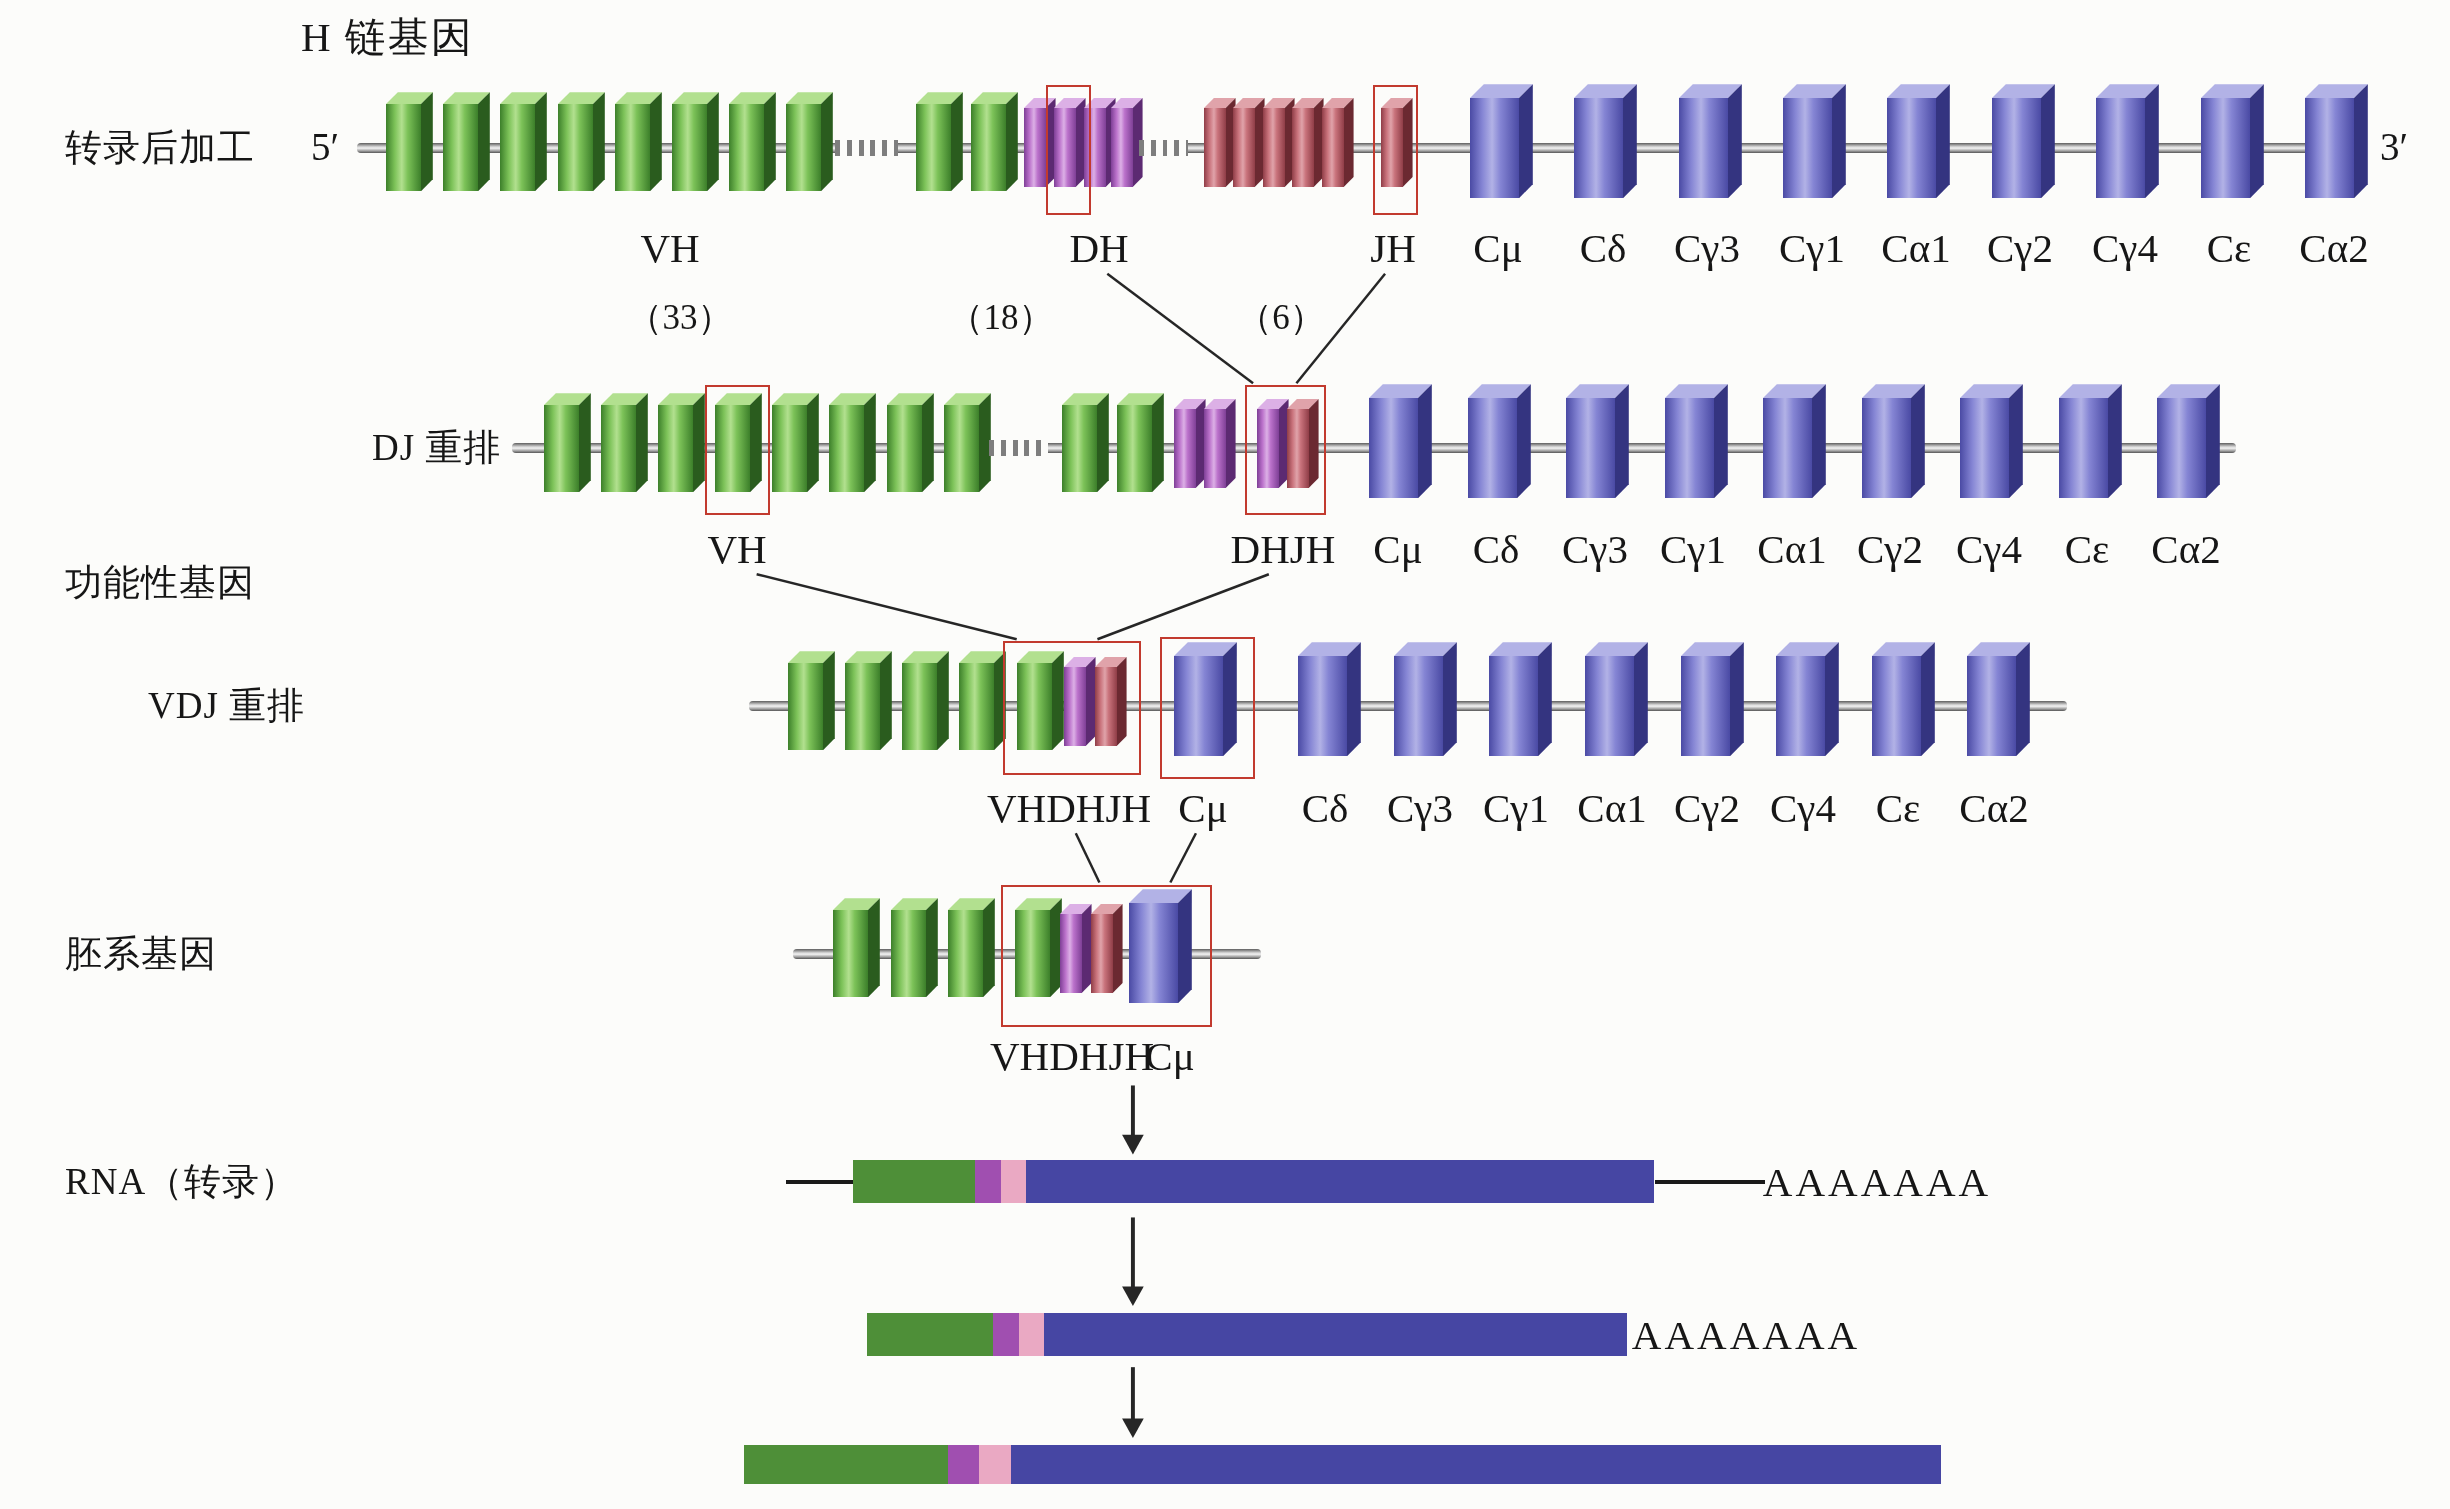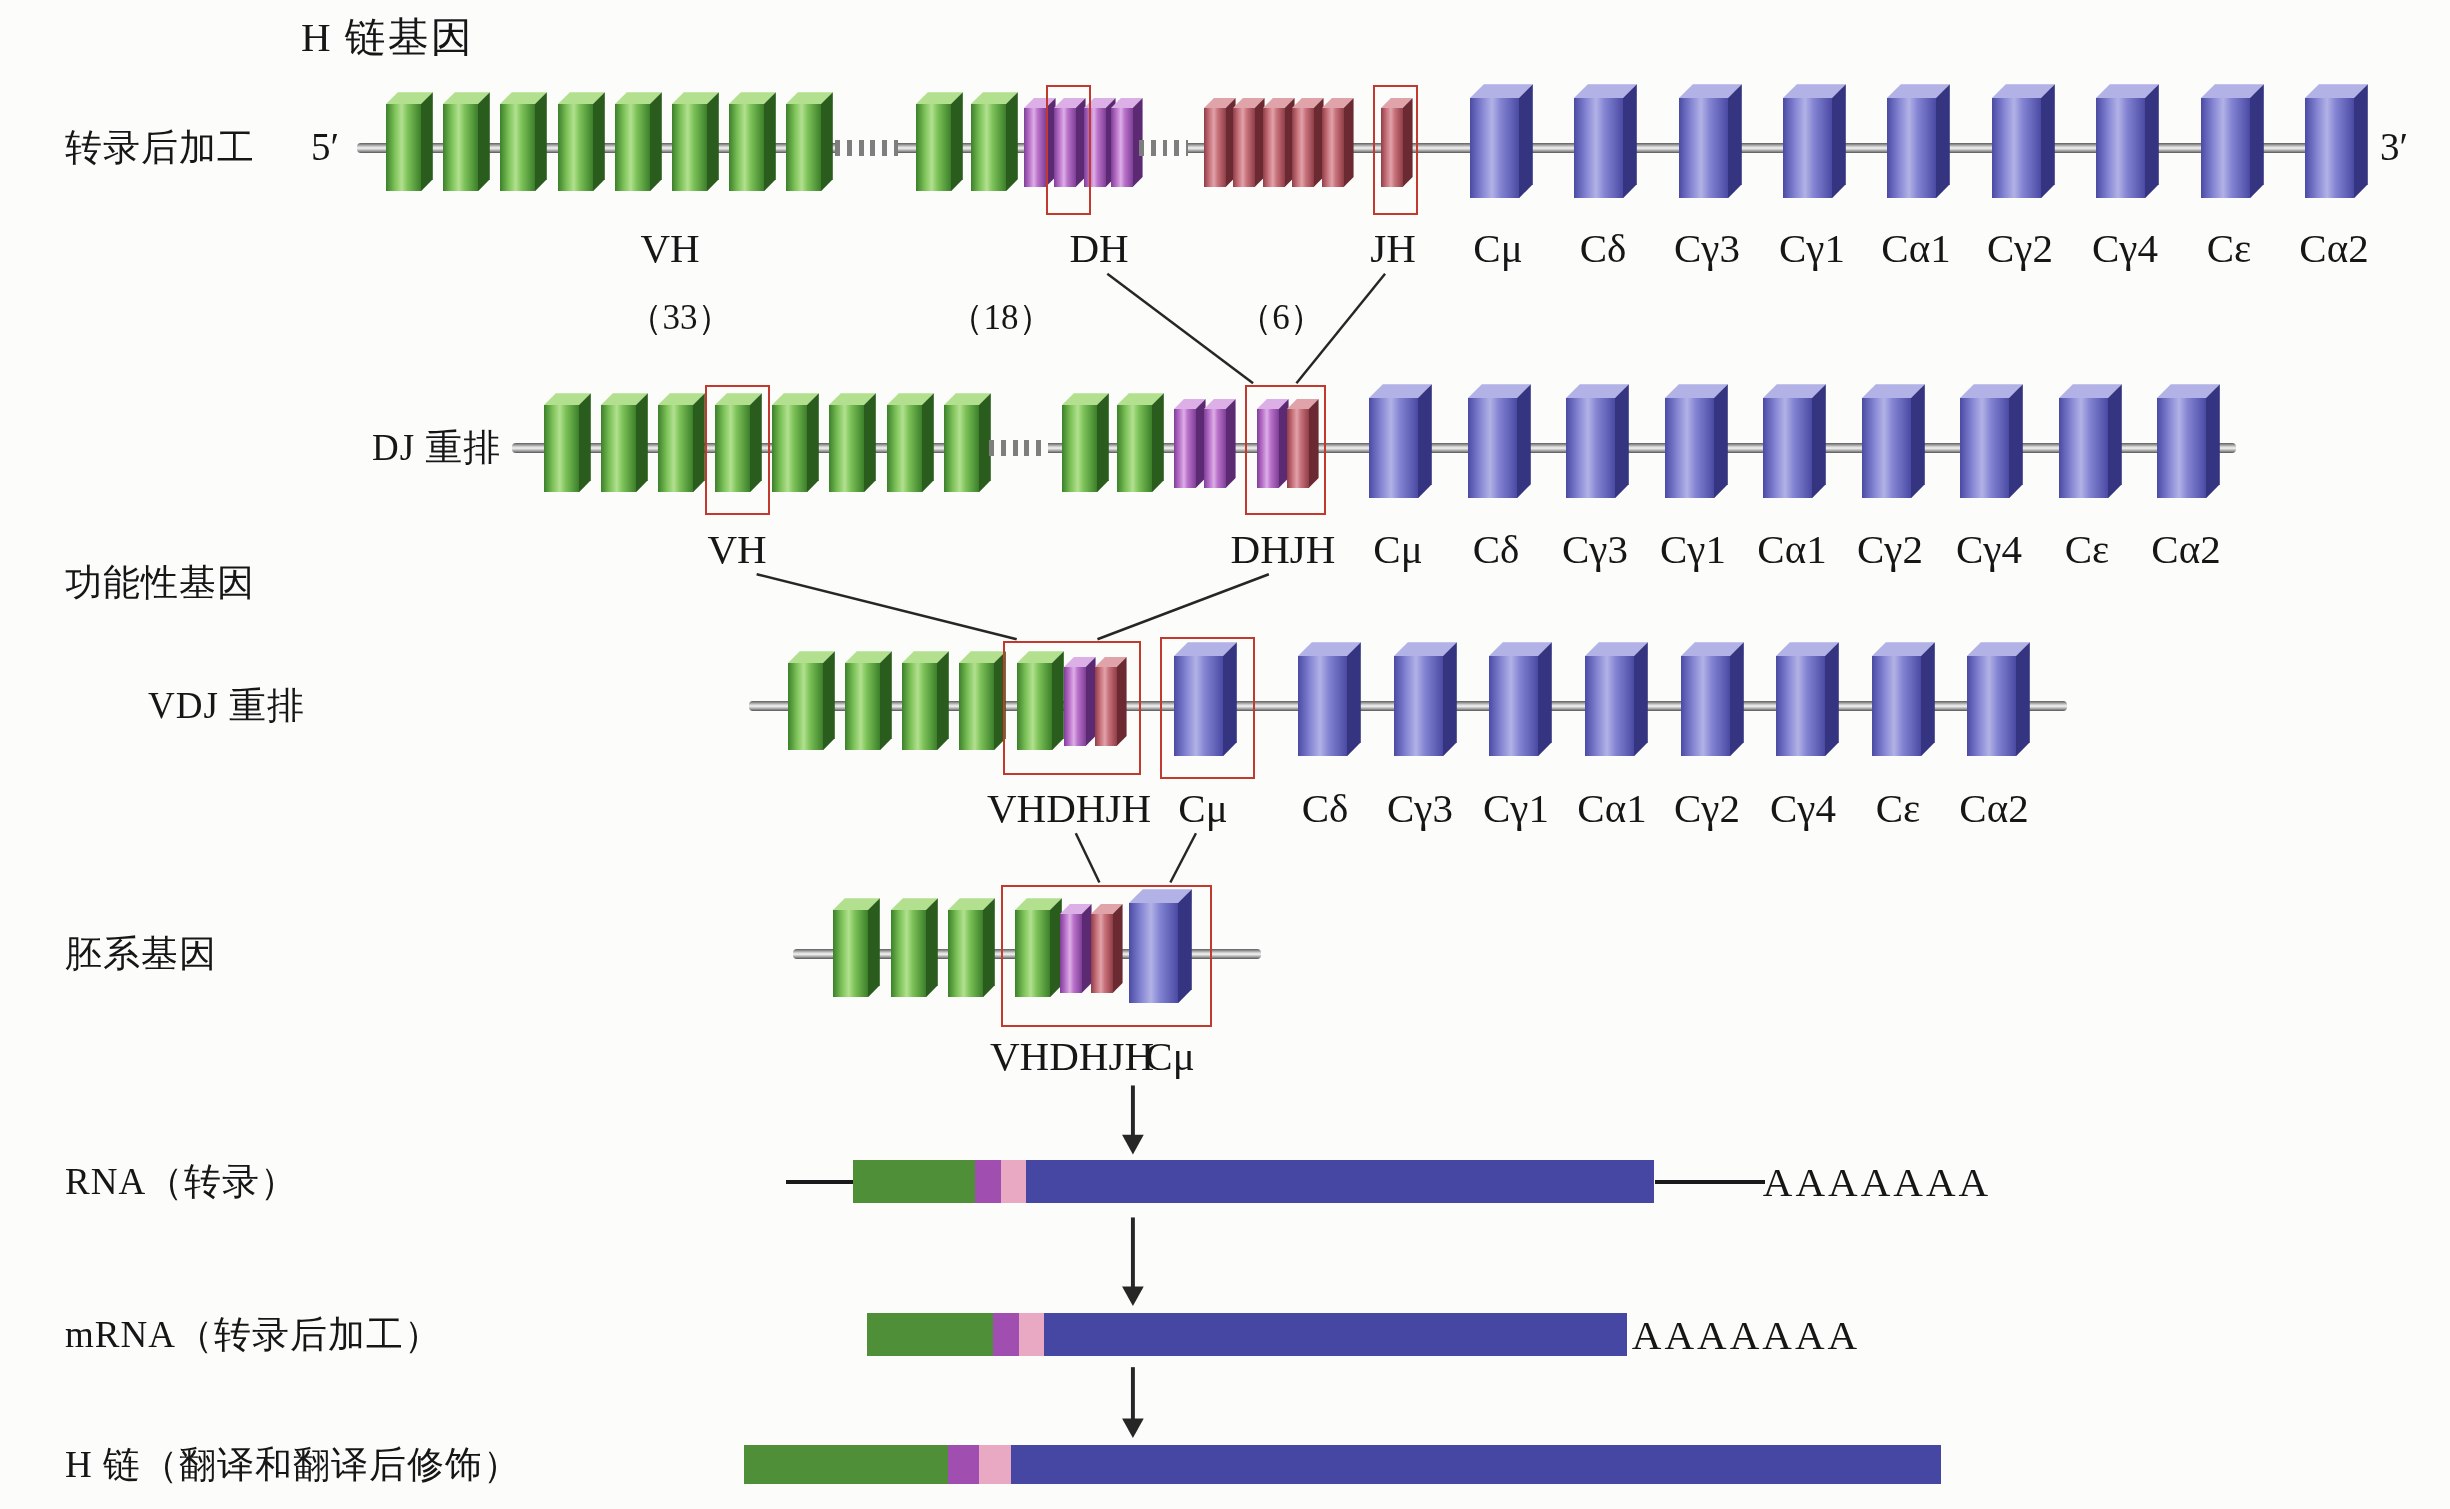--- a/index.html
+++ b/index.html
@@ -485,7 +485,6 @@
     <div class="barseg" style="left: 1026px; top: 1160px; width: 628px; height: 43px; background: rgb(70, 70, 163);"></div>
     <div class="thinline" style="left: 1655px; top: 1180px; width: 110px;"></div>
     <div class="sub polya" style="left: 1877px; top: 1182px;">AAAAAAA</div>
-    <div class="lbl" style="left: 65px; top: 1335px;">mRNA（转录后加工）</div>
     <div class="barseg" style="left: 867px; top: 1313px; width: 126px; height: 43px; background: rgb(78, 143, 56);"></div>
     <div class="barseg" style="left: 993px; top: 1313px; width: 25.6px; height: 43px; background: rgb(160, 79, 176);"></div>
     <div class="barseg" style="left: 1019px; top: 1313px; width: 25.6px; height: 43px; background: rgb(234, 169, 195);"></div>

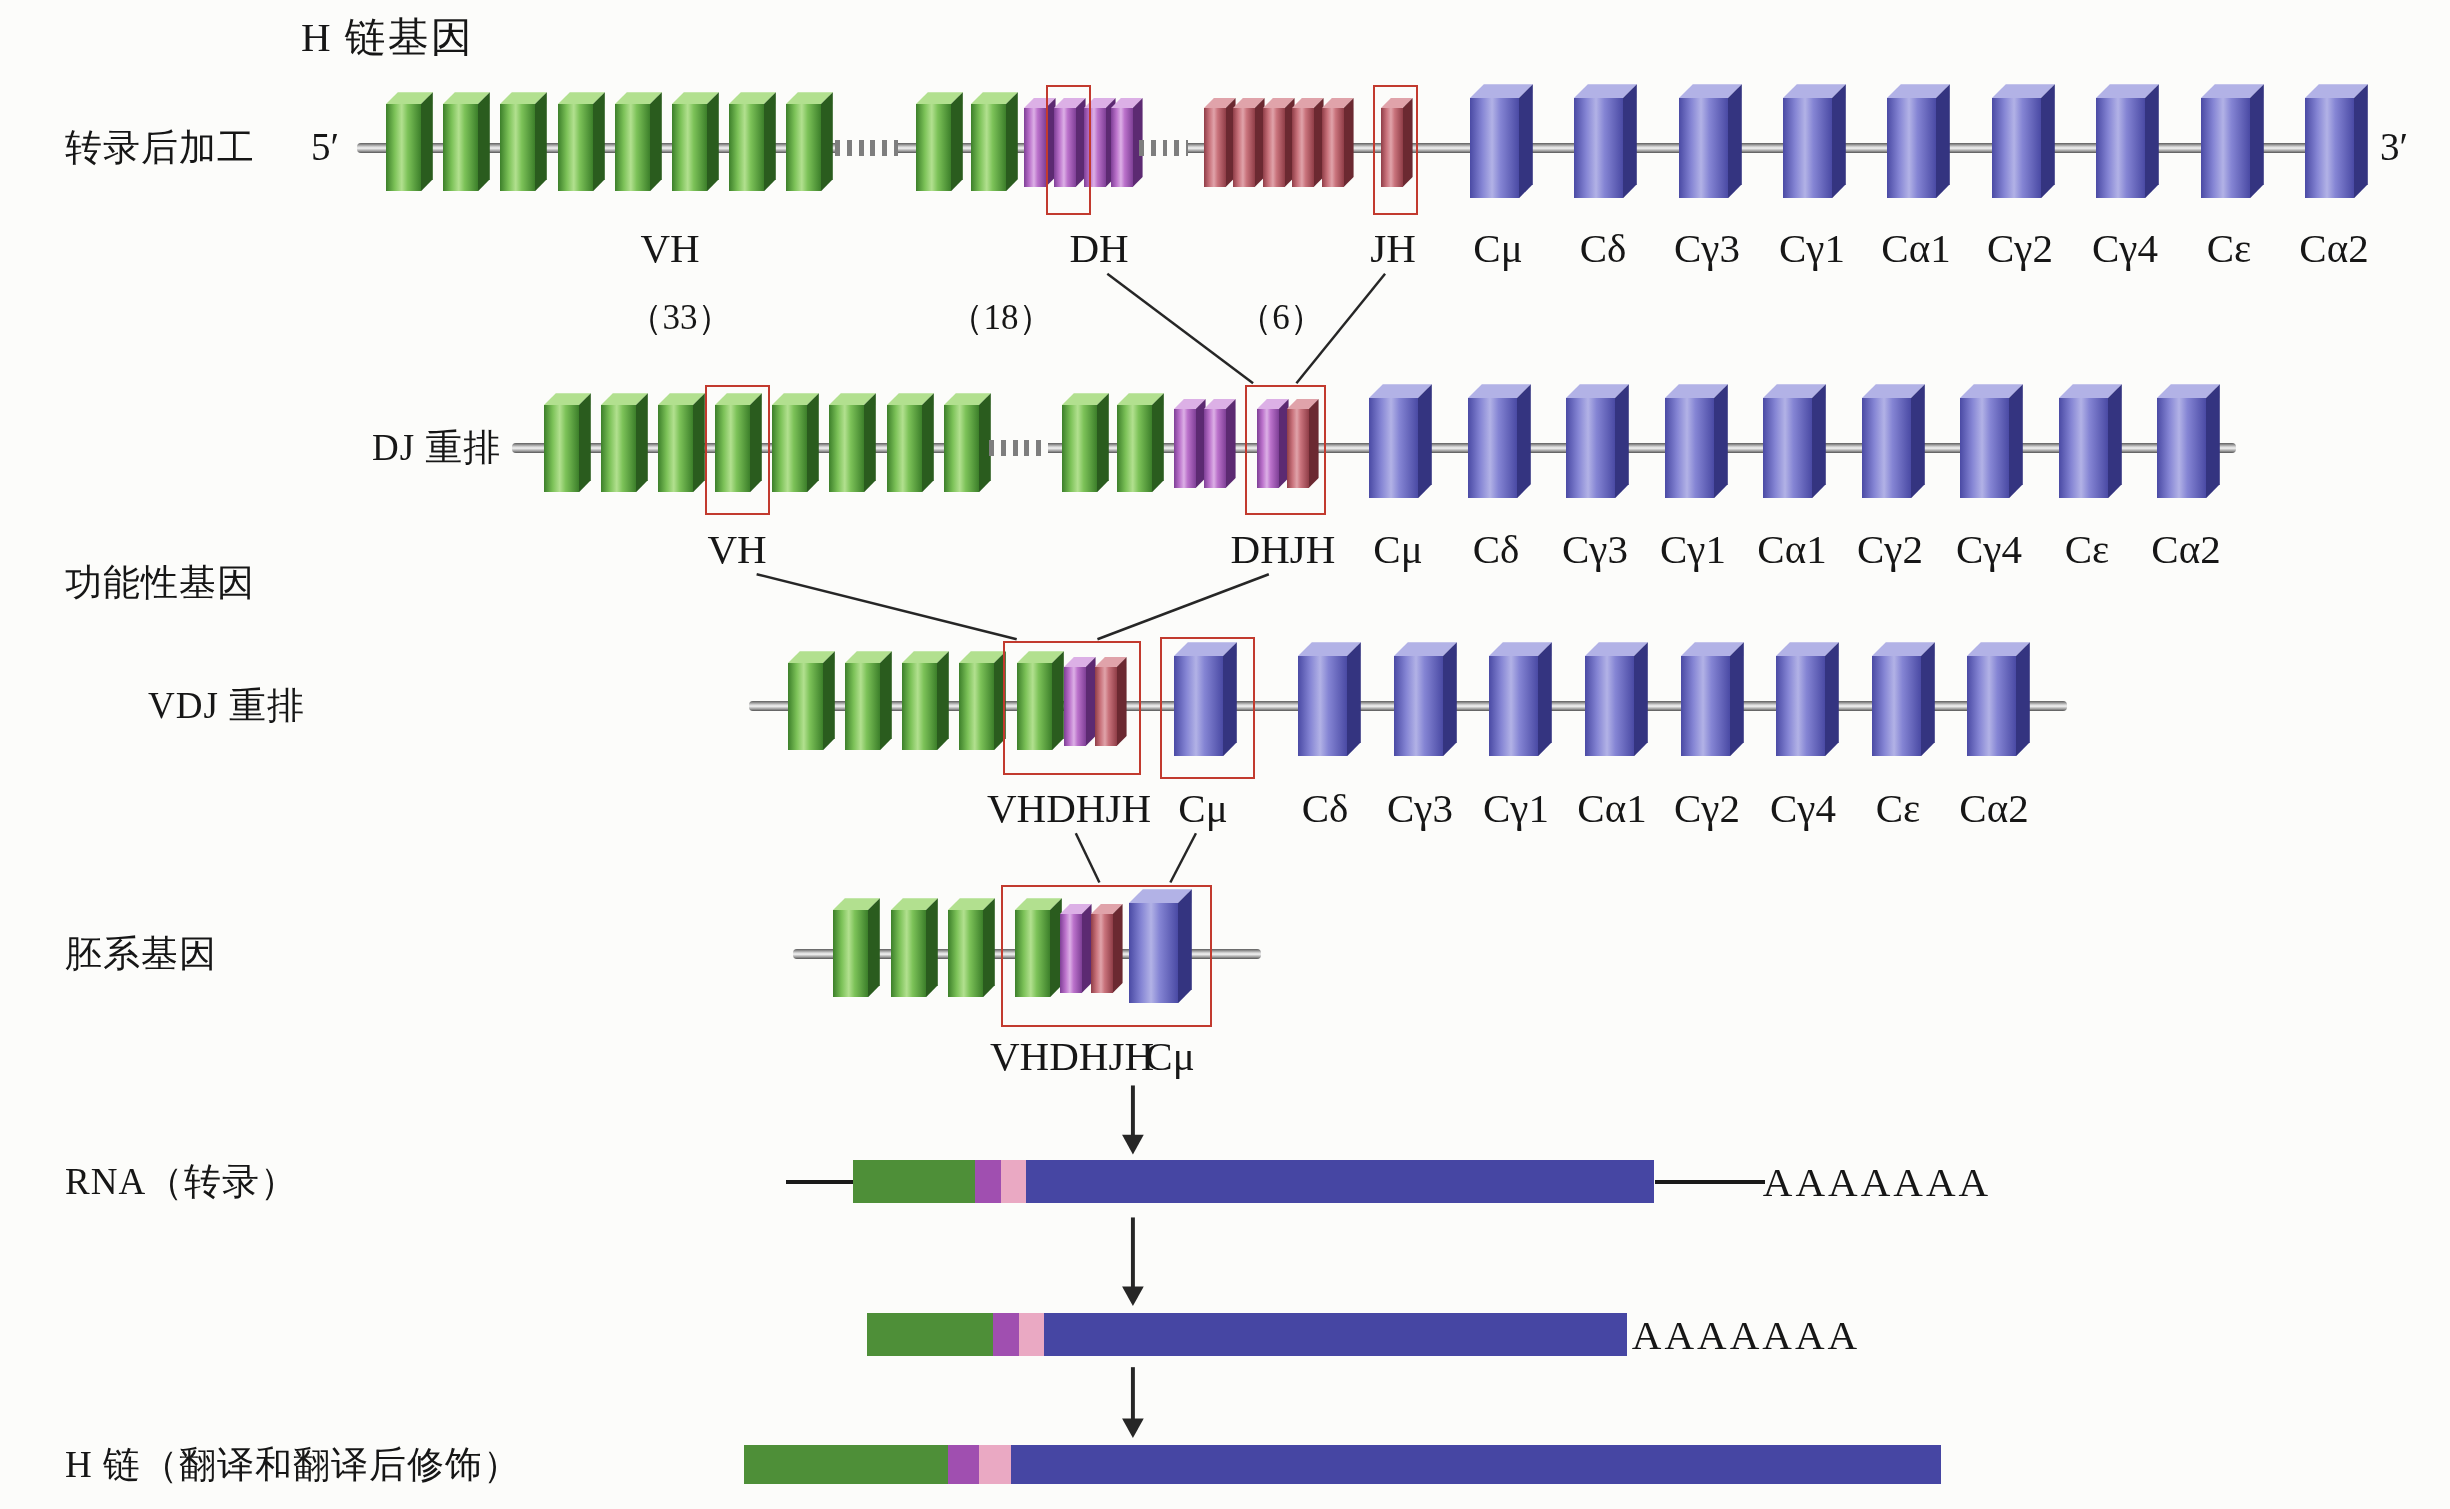--- a/index.html
+++ b/index.html
@@ -490,7 +490,6 @@
     <div class="barseg" style="left: 1019px; top: 1313px; width: 25.6px; height: 43px; background: rgb(234, 169, 195);"></div>
     <div class="barseg" style="left: 1044px; top: 1313px; width: 583px; height: 43px; background: rgb(70, 70, 163);"></div>
     <div class="sub polya" style="left: 1746px; top: 1335px;">AAAAAAA</div>
-    <div class="lbl" style="left: 65px; top: 1465px;">H 链（翻译和翻译后修饰）</div>
     <div class="barseg" style="left: 744px; top: 1445px; width: 204px; height: 39px; background: rgb(78, 143, 56);"></div>
     <div class="barseg" style="left: 948px; top: 1445px; width: 31.5px; height: 39px; background: rgb(160, 79, 176);"></div>
     <div class="barseg" style="left: 979px; top: 1445px; width: 31.5px; height: 39px; background: rgb(234, 169, 195);"></div>

